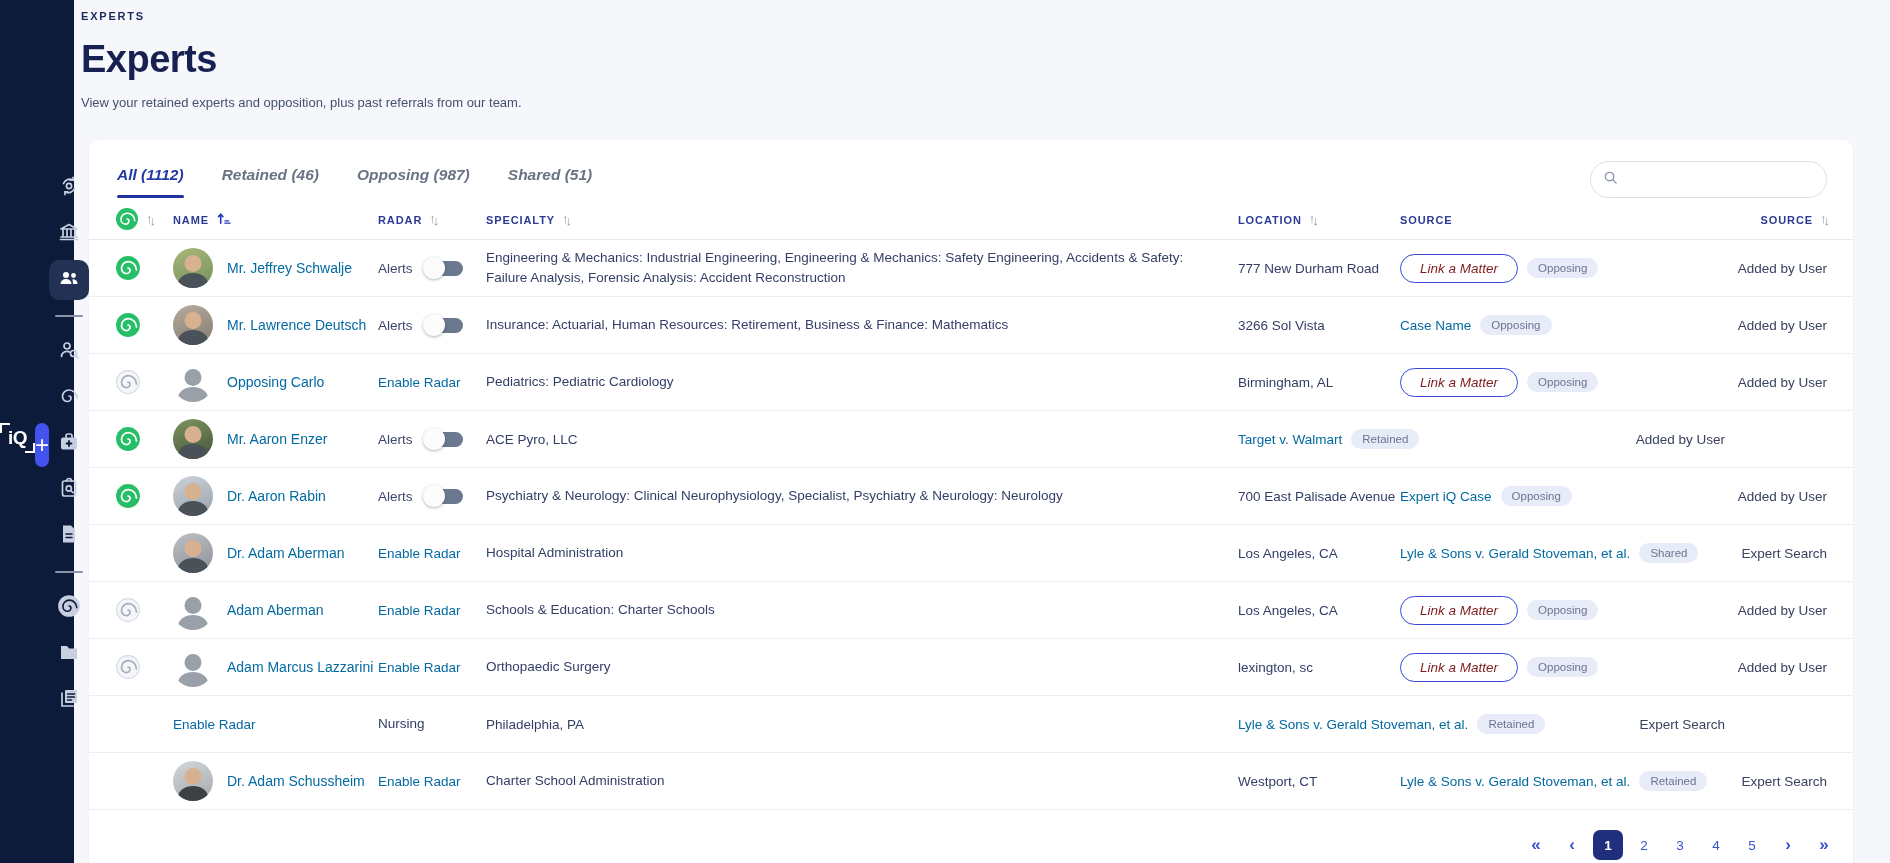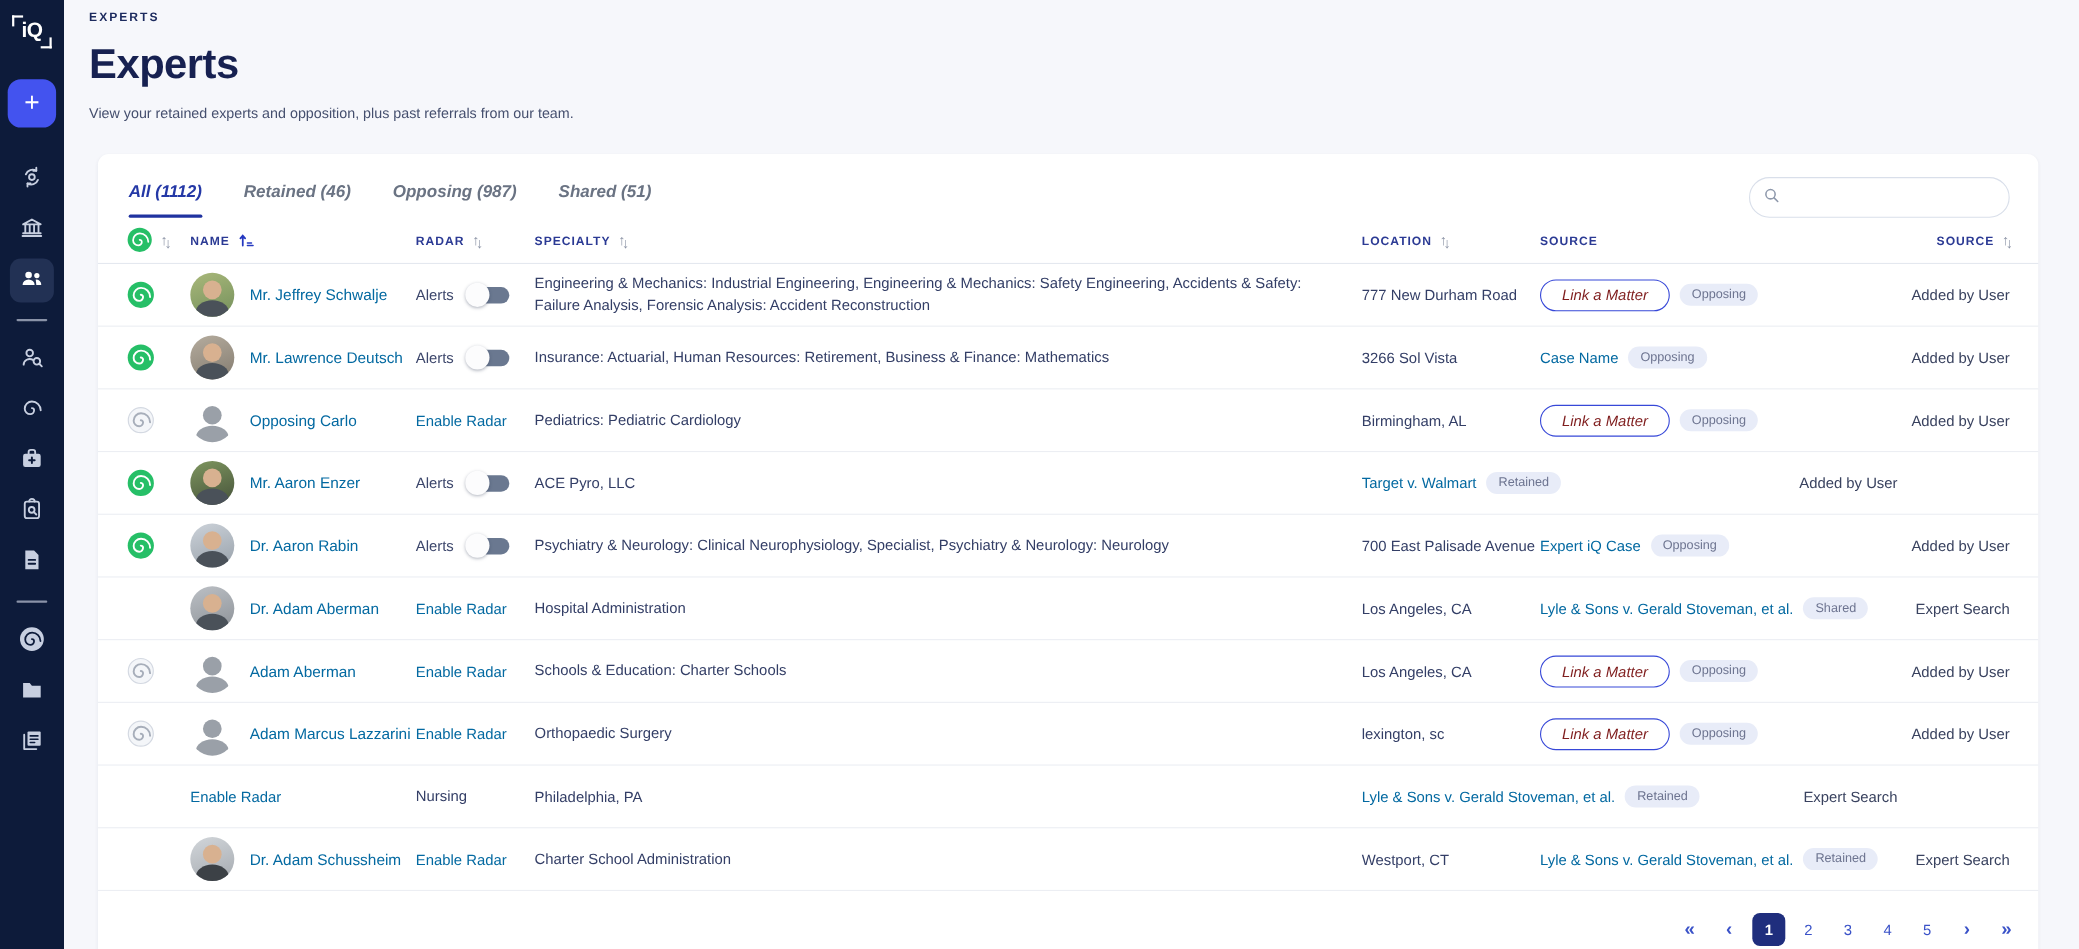--- a/index.html
+++ b/index.html
@@ -6,7 +6,7 @@
   html,body { width:1890px; height:863px; overflow:hidden; font-family:"Liberation Sans", sans-serif; background:#f6f7fb; }
 
   
-  .sidebar { position:fixed; left:0; top:0; width:58px; height:863px; background:#0d1b3a; display:flex; flex-direction:column; align-items:center; z-index:10; }
+  .sidebar { position:fixed; left:0; top:0; width:74px; height:863px; background:#0d1b3a; display:flex; flex-direction:row; align-items:center; z-index:10; }
   .logo { position:relative; margin-top:12px; color:#fff; font-size:19px; font-weight:bold; letter-spacing:-0.5px; padding:6px 8px; }
   .logo::before { content:''; position:absolute; left:0; top:2px; width:8px; height:8px; border-left:2px solid #fff; border-top:2px solid #fff; }
   .logo::after { content:''; position:absolute; right:0; bottom:2px; width:8px; height:8px; border-right:2px solid #fff; border-bottom:2px solid #fff; }

